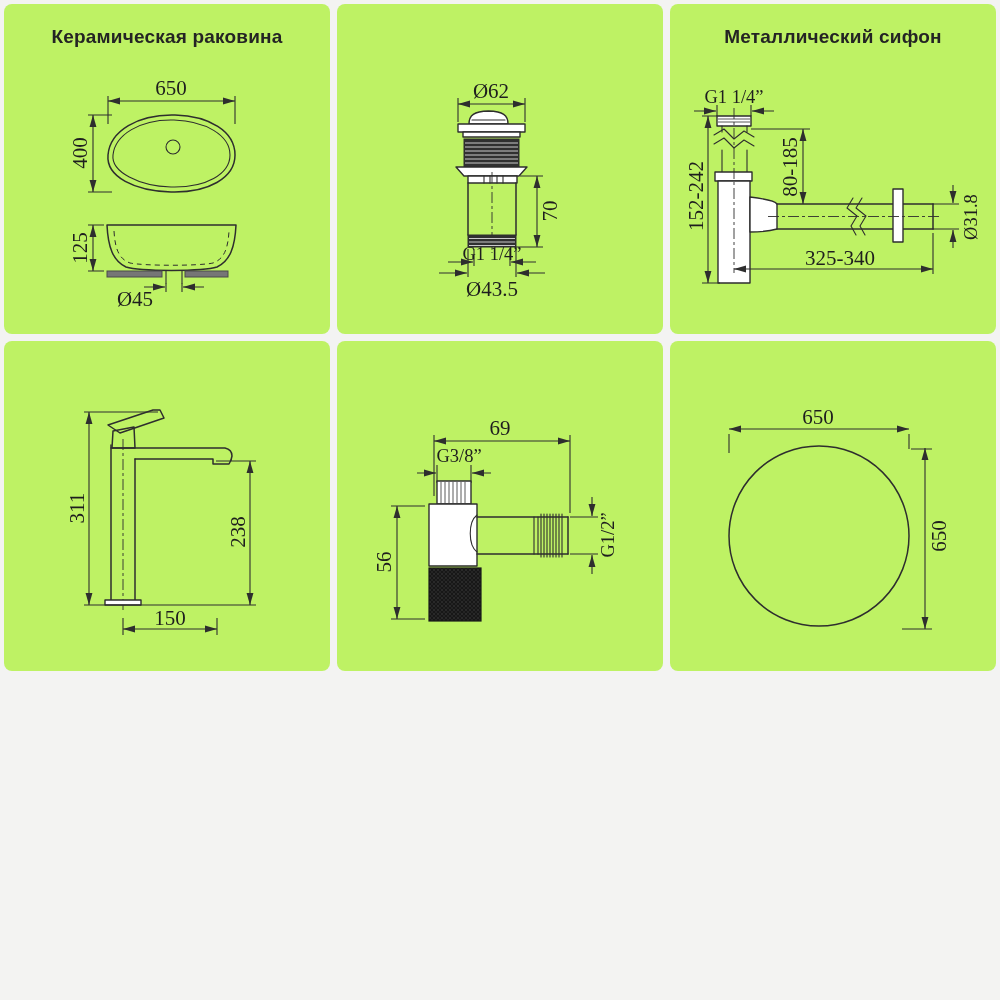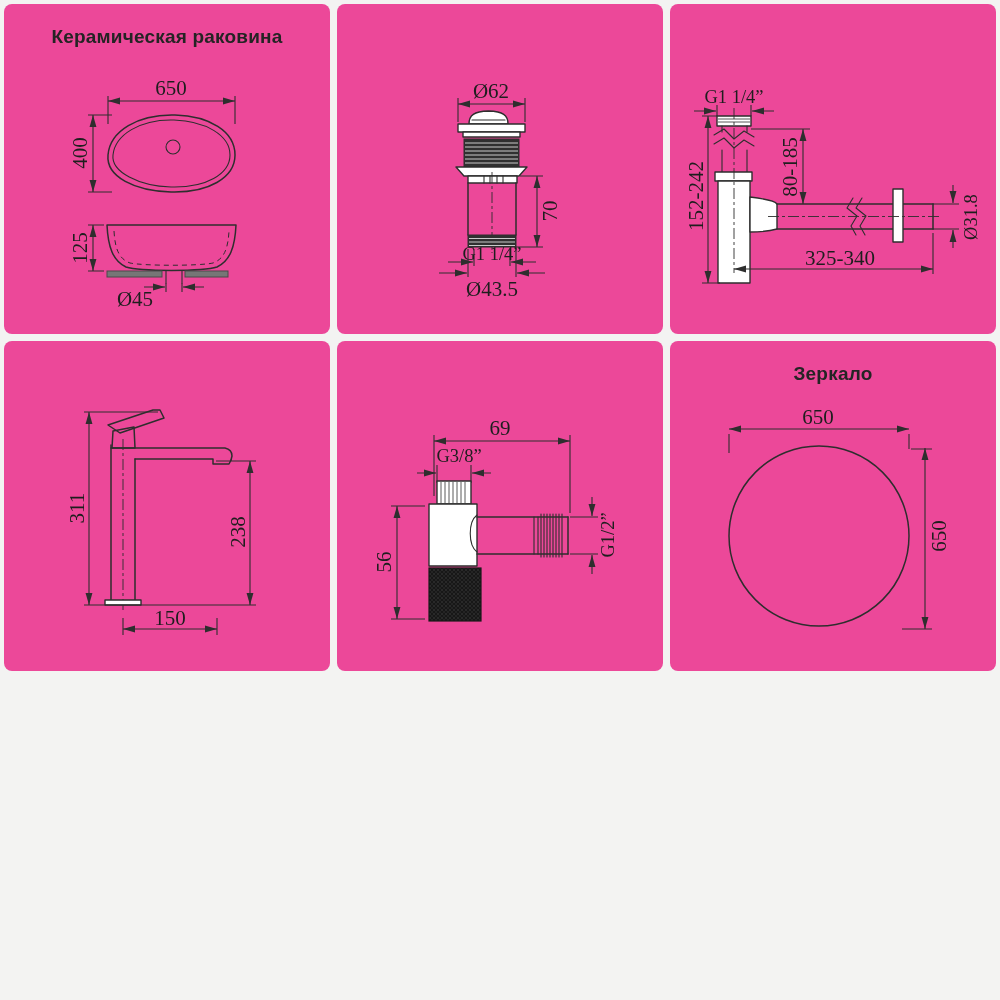--- a/index.html
+++ b/index.html
@@ -11,7 +11,7 @@
     font-family:"Liberation Sans","DejaVu Sans",sans-serif;
   }
   .card{
-    background:#ec4899;border-radius:8px;position:relative;overflow:hidden;
+    background:#bef264;border-radius:8px;position:relative;overflow:hidden;
   }
   .panel-title{
     position:absolute;top:22px;left:0;width:100%;text-align:center;

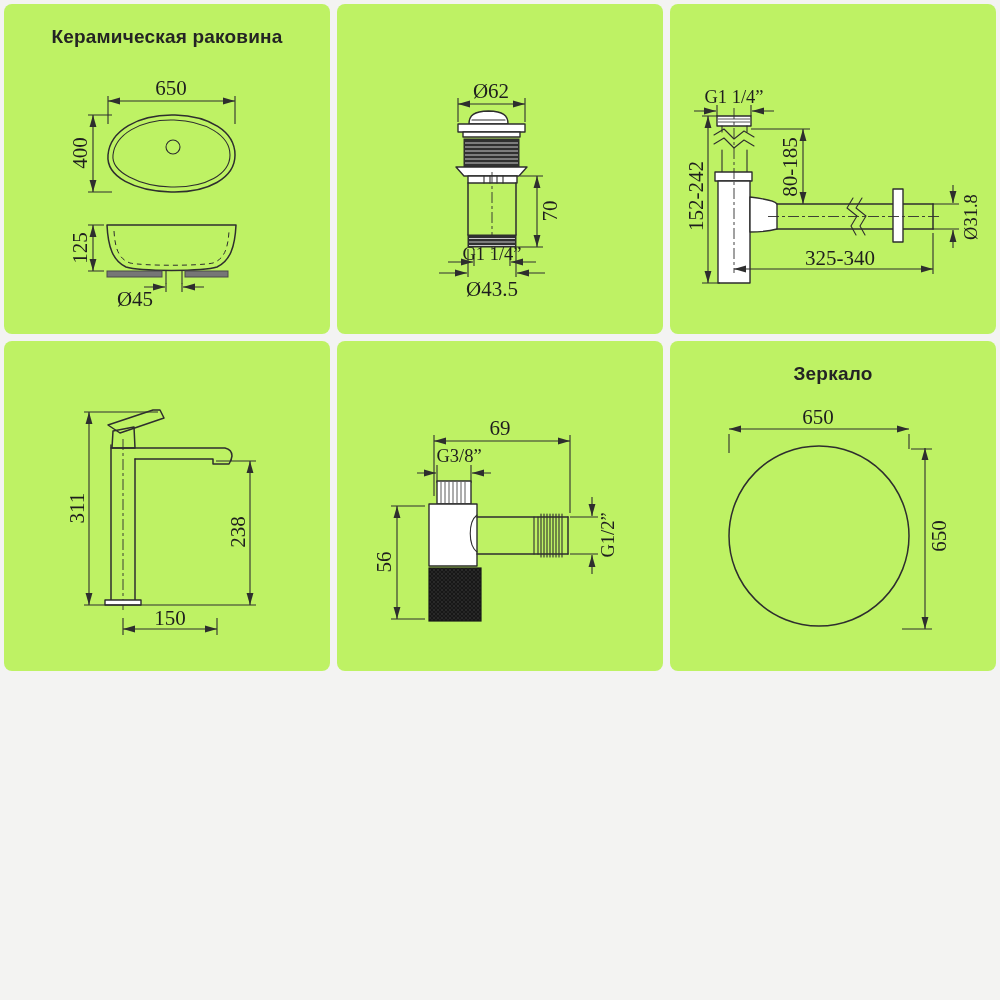--- a/index.html
+++ b/index.html
@@ -152,6 +152,7 @@
   </div>
 
   <div class="card">
+    <div class="panel-title">Металлический сифон</div>
     <svg class="draw" viewBox="0 0 326 330" preserveAspectRatio="none">
       <g>
         <rect class="of" x="47" y="112" width="34" height="10"></rect>

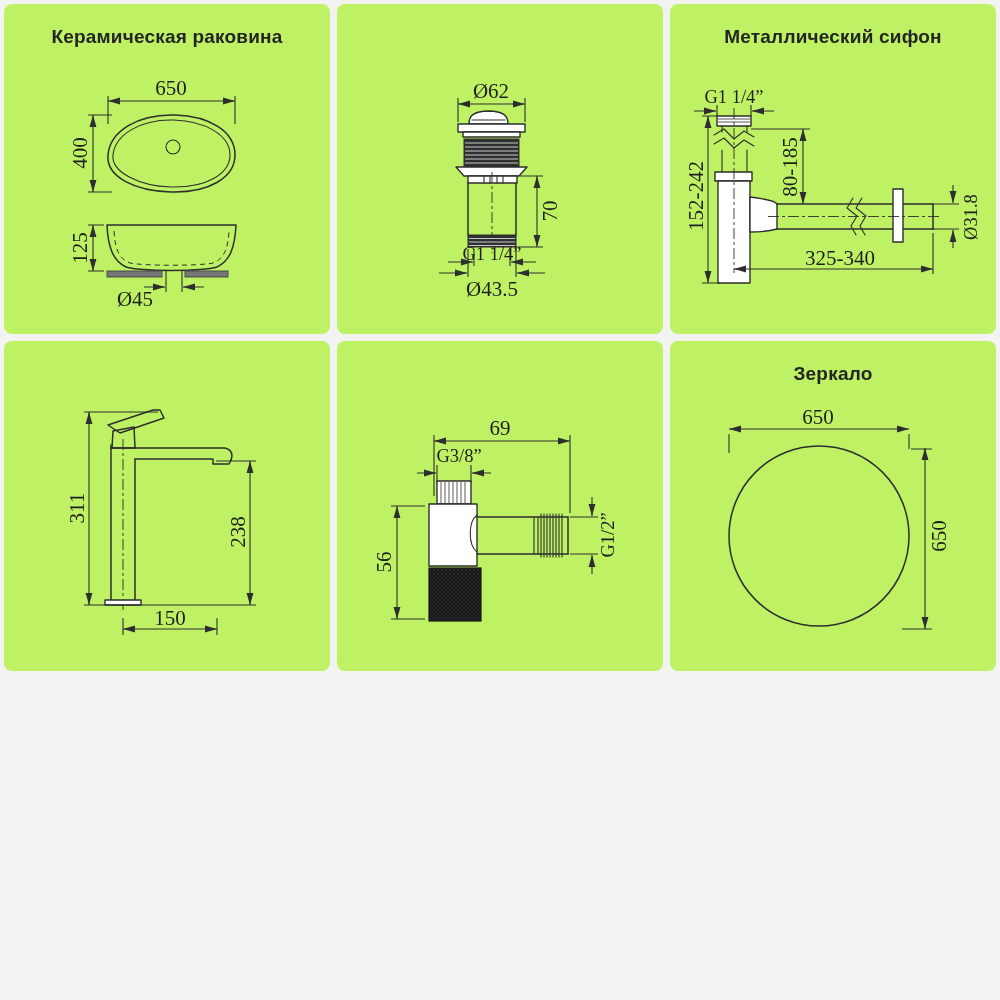--- a/index.html
+++ b/index.html
@@ -299,7 +299,6 @@
   </div>
 
   <div class="card">
-    <div class="panel-title">Зеркало</div>
     <svg class="draw" viewBox="0 0 326 330" preserveAspectRatio="none">
       <circle class="o" cx="149" cy="195" r="90"></circle>
       <g>

